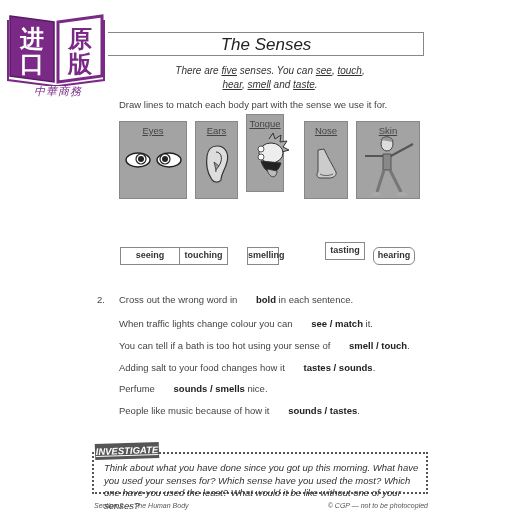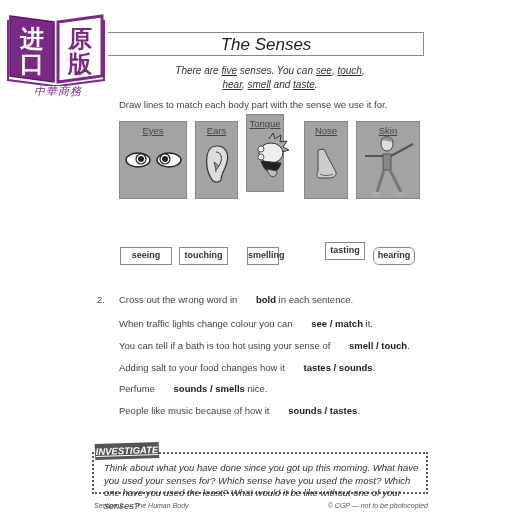--- a/index.html
+++ b/index.html
@@ -112,7 +112,7 @@
   </svg>
 </div>
 
-<div class="abs sense-box" style="left:120px; top:247px; width:52px;">seeing</div>
+<div class="abs sense-box" style="left:120px; top:247px; width:60px;">seeing</div>
 <div class="abs sense-box" style="left:179px; top:247px; width:49px;">touching</div>
 <div class="abs sense-box" style="left:247px; top:247px; width:32px;">smelling</div>
 <div class="abs sense-box" style="left:313px; top:242px; width:40px;margin-left:12px;">tasting</div>

